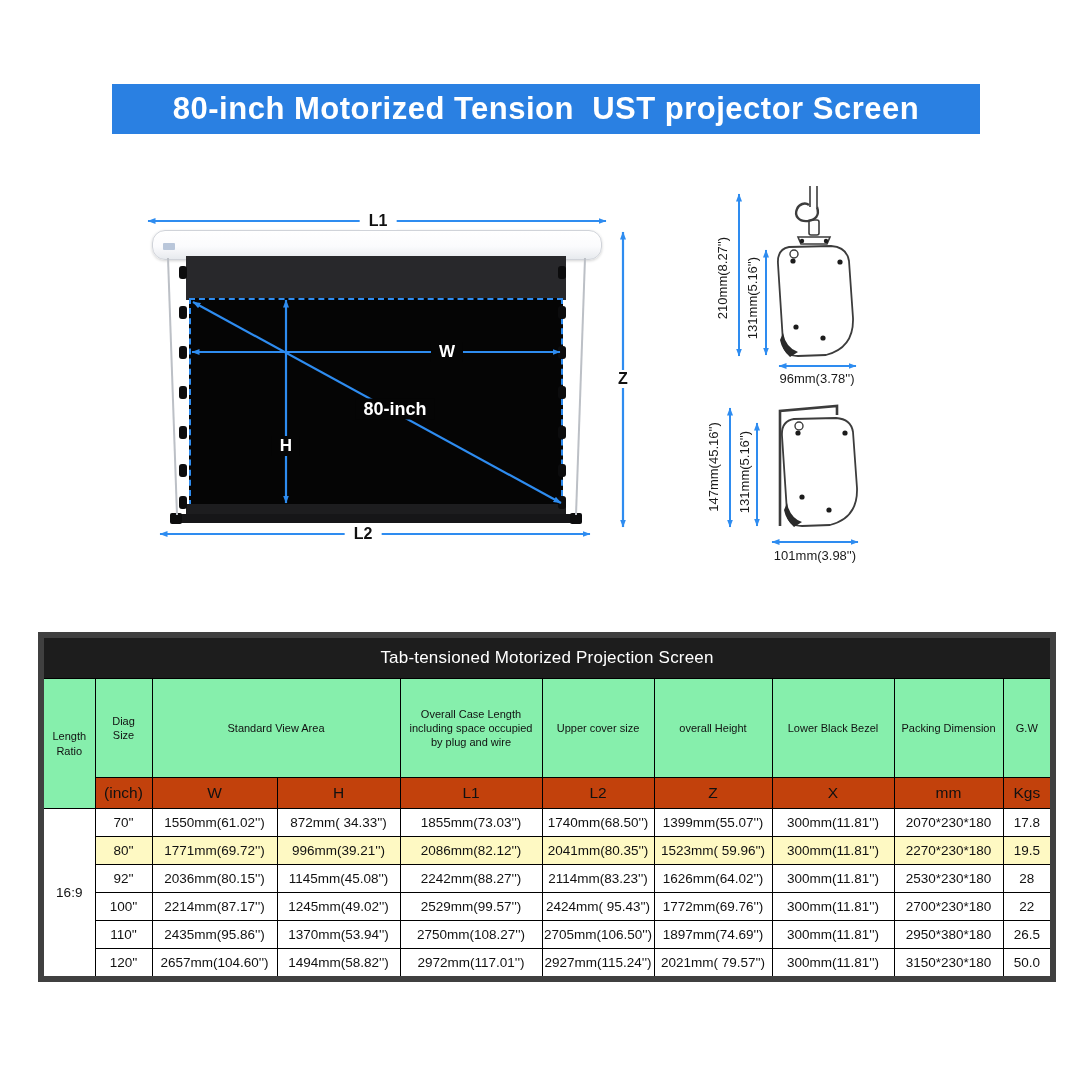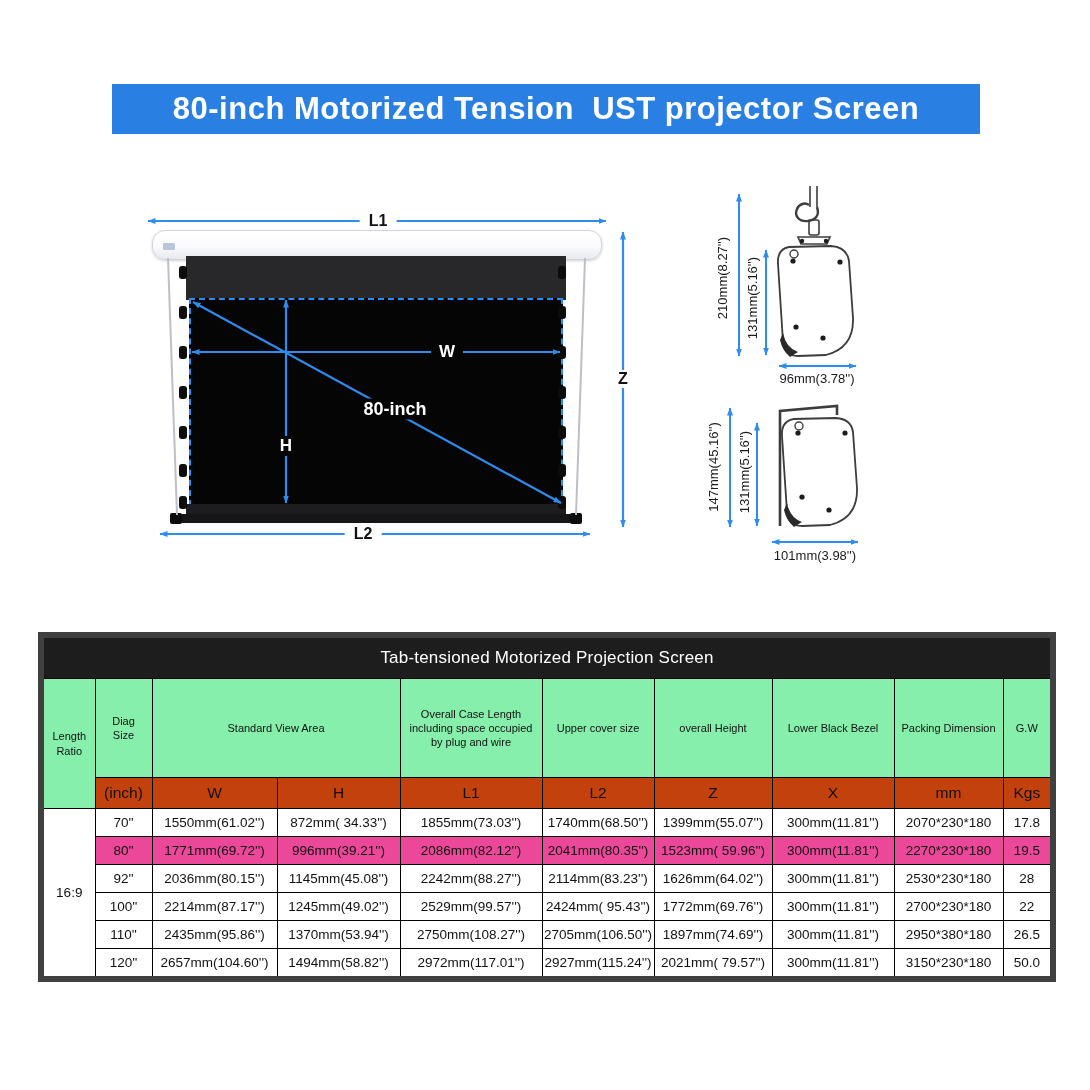--- a/index.html
+++ b/index.html
@@ -55,7 +55,7 @@
   }
   tr.units td{background:#c2410c;font-size:15.5px;height:30px;}
   tr.data td{height:27px;background:#ffffff;}
-  tr.data.hl td{background:#ec4899;}
+  tr.data.hl td{background:#fef9c3;}
   td.aspect-cell{background:#ffffff;font-size:14px;white-space:normal;}
 </style>
 </head>

